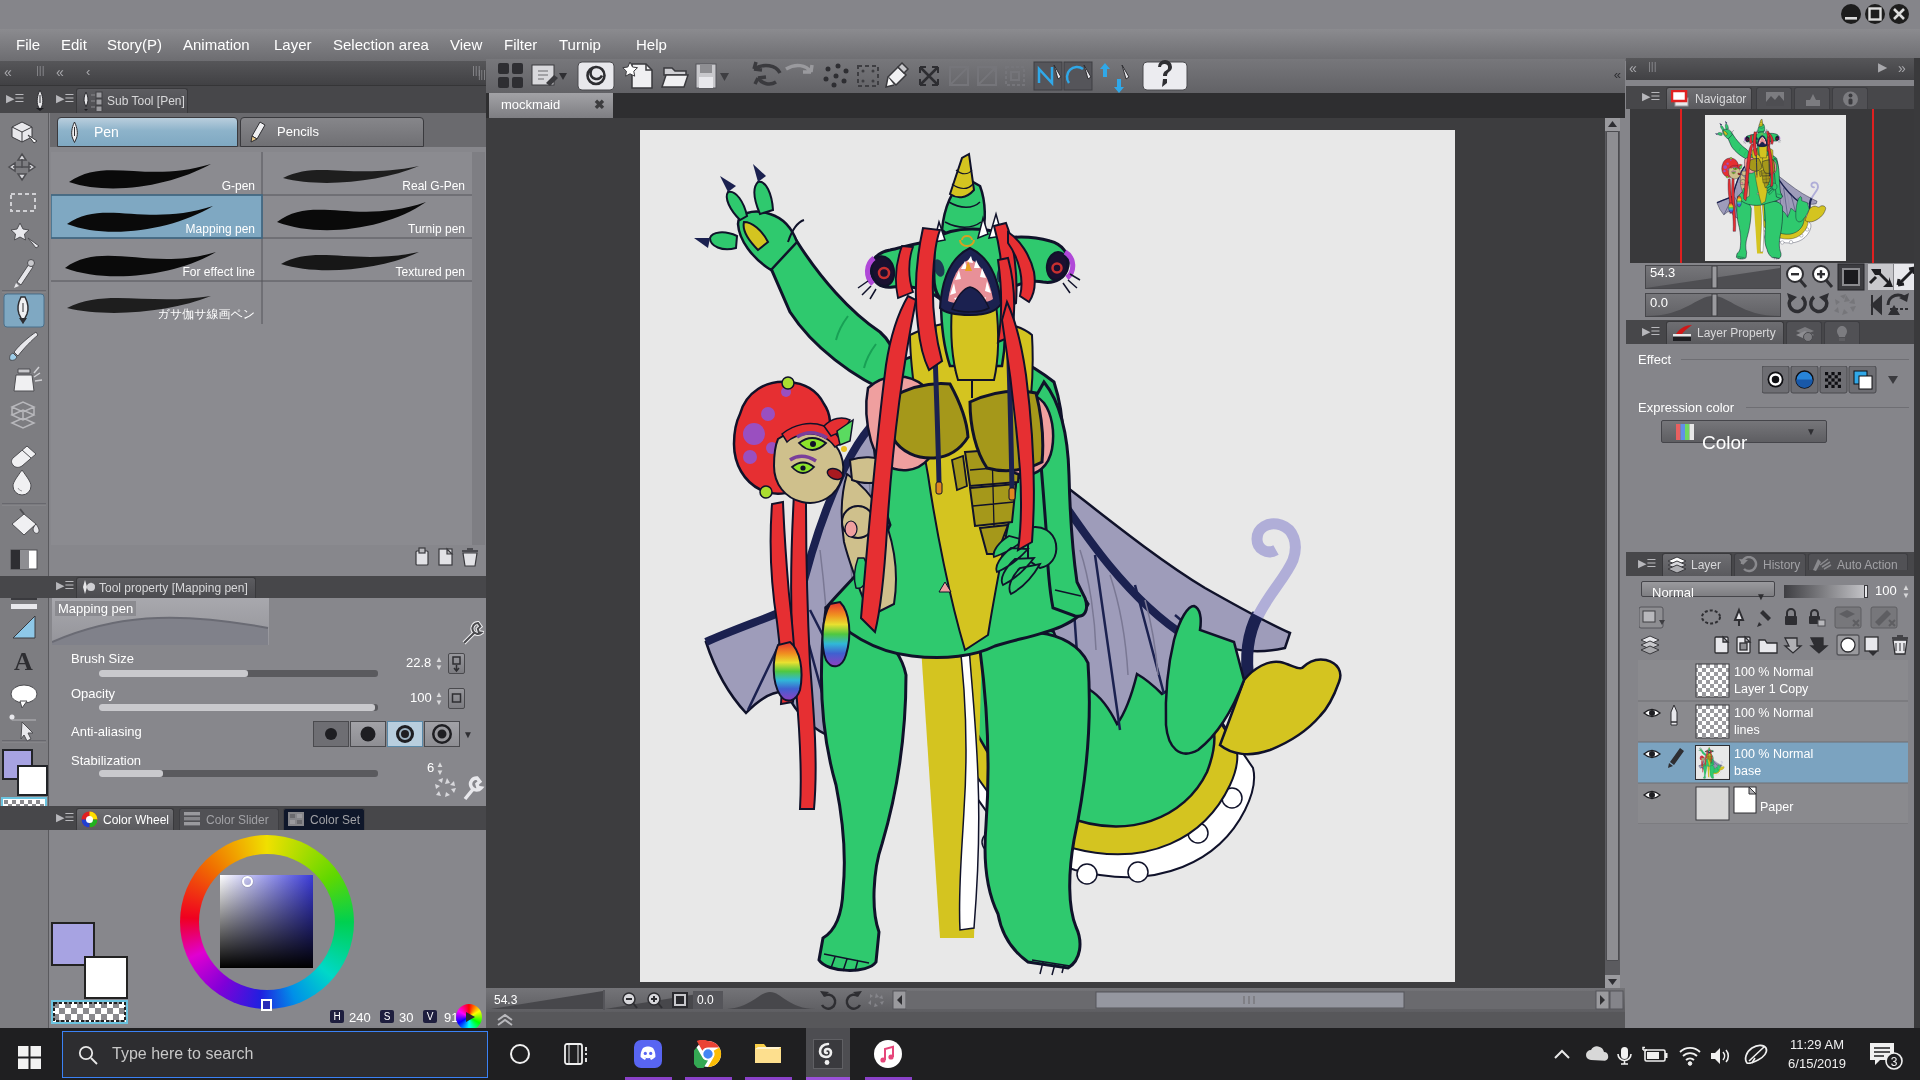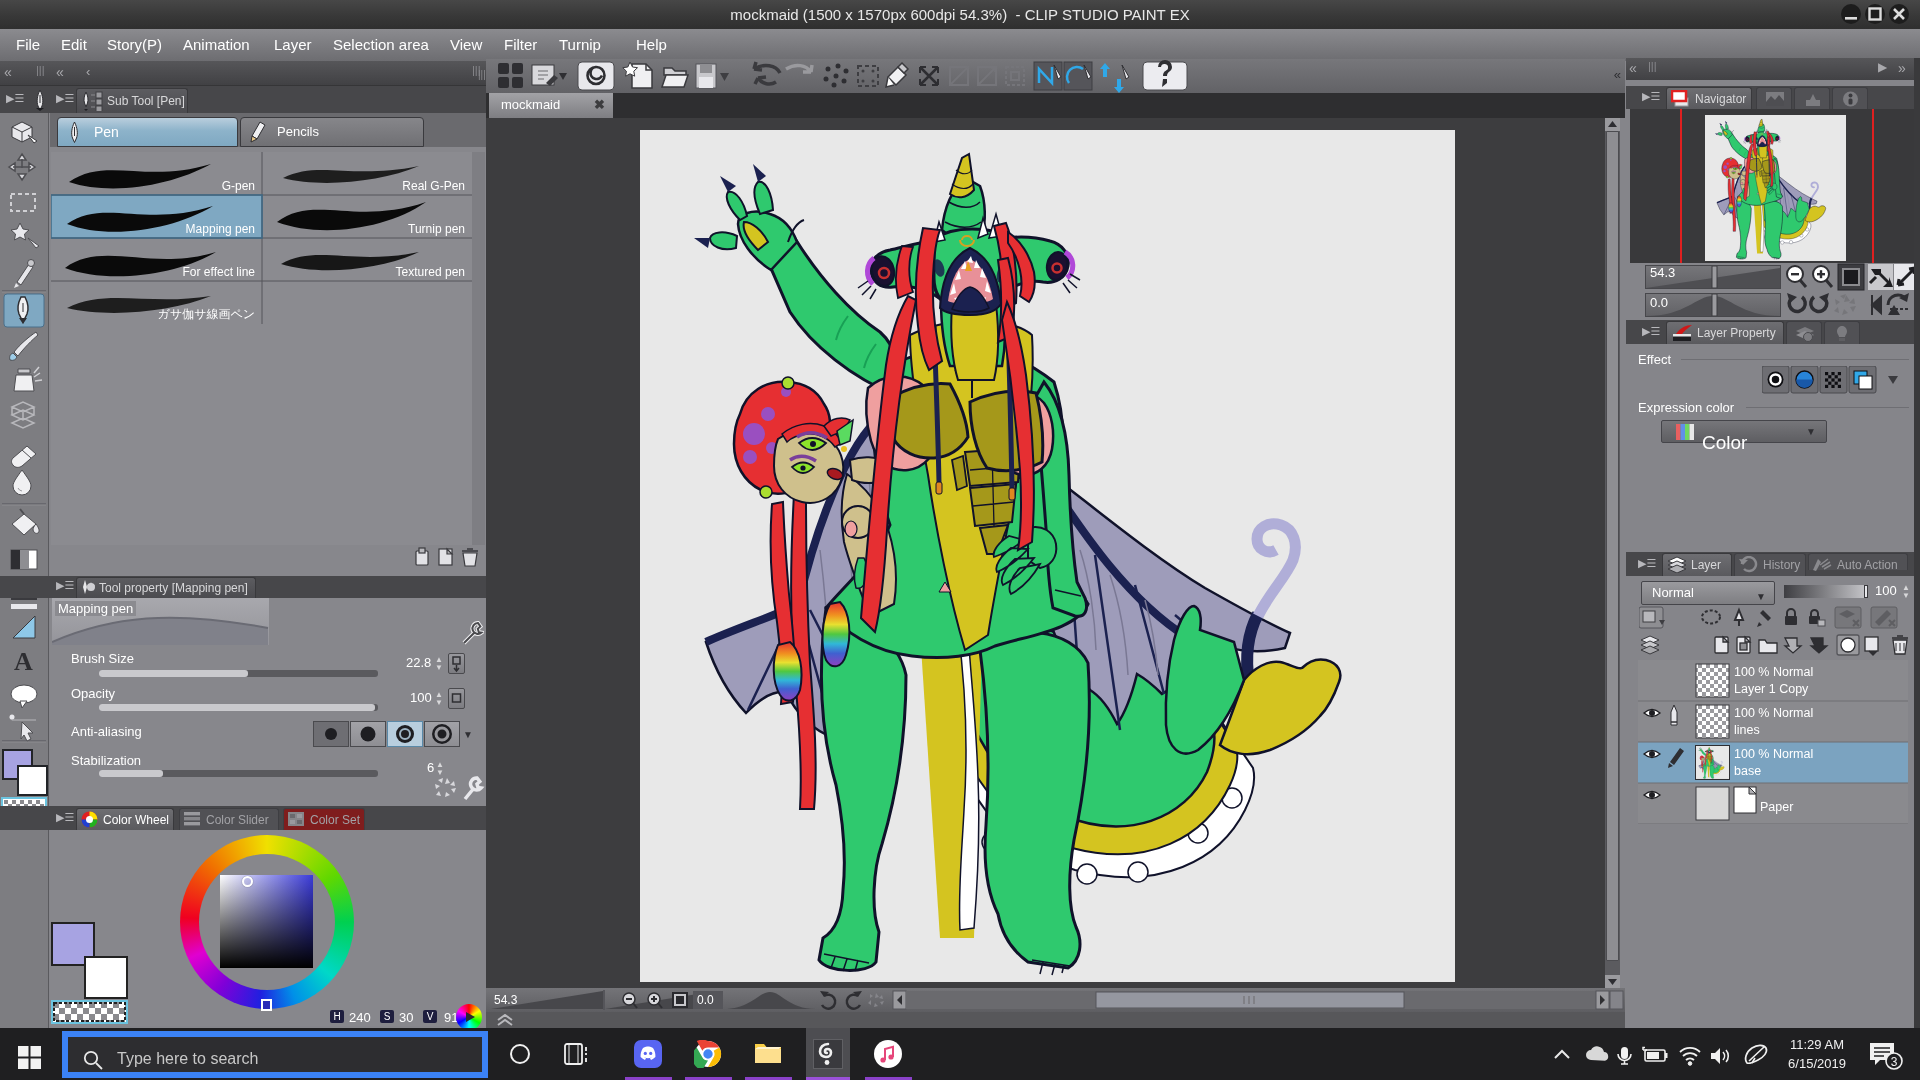--- a/index.html
+++ b/index.html
@@ -203,7 +203,6 @@
 </g>
 </defs>
 </svg>
-  <div class="abs" id="titlebar">mockmaid (1500 x 1570px 600dpi 54.3%)&nbsp;&nbsp;- CLIP STUDIO PAINT EX</div>
   <div class="abs" id="menubar">
     <span style="left:16px">File</span>
     <span style="left:61px">Edit</span>

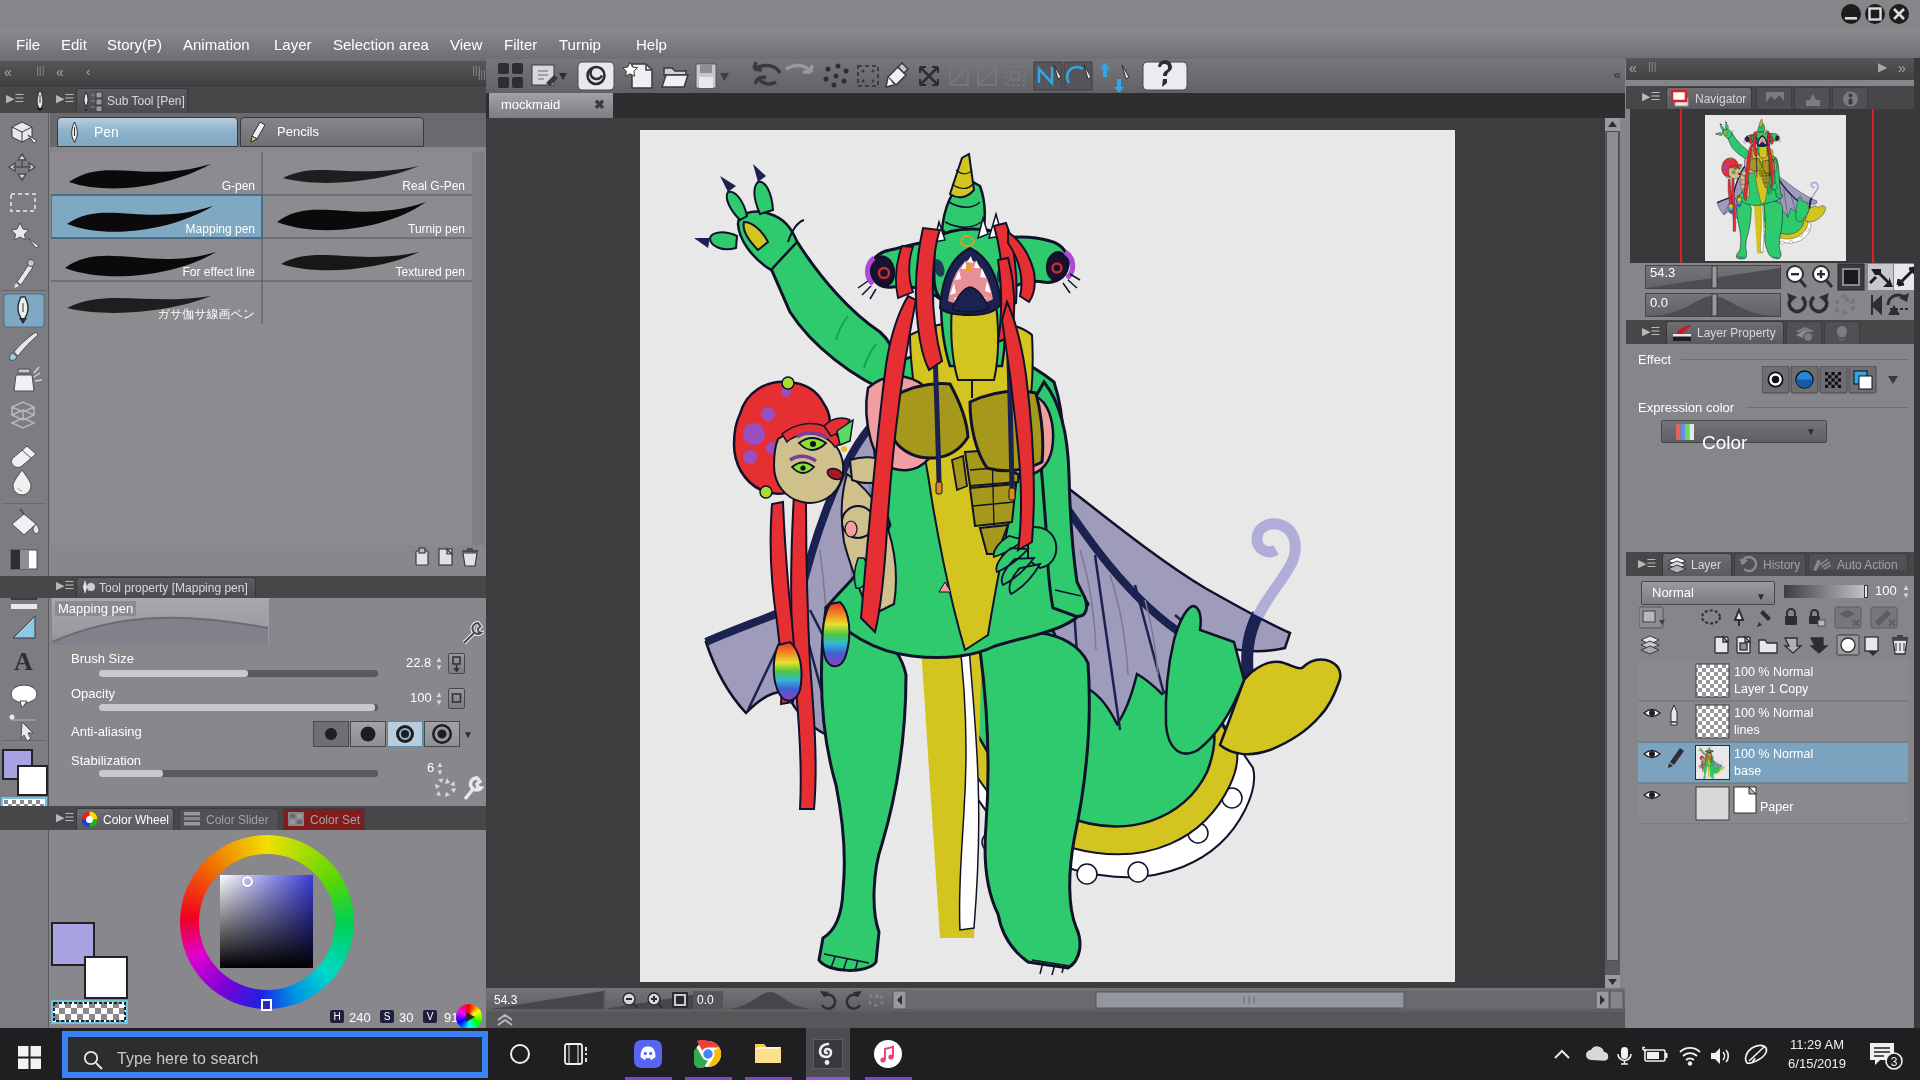--- a/index.html
+++ b/index.html
@@ -856,7 +856,7 @@
         </svg>
     </div>
 
-    <div class="abs" style="left:15px;top:501px;width:134px;height:24px;background:linear-gradient(#9a9a9e,#7e7e82);border:1px solid #45454a;border-radius:2px;color:#fff;font-size:13px;line-height:21px;padding-left:10px">Normal<span style="position:absolute;right:8px;top:4px;color:#2e2e32;font-size:10px">▼</span></div>
+    <div class="abs" style="left:15px;top:501px;width:134px;height:16px;background:linear-gradient(#9a9a9e,#7e7e82);border:1px solid #45454a;border-radius:2px;color:#fff;font-size:13px;line-height:21px;padding-left:10px">Normal<span style="position:absolute;right:8px;top:4px;color:#2e2e32;font-size:10px">▼</span></div>
     <div class="abs" style="left:158px;top:505px;width:84px;height:13px;background:linear-gradient(to right,#3e3e42,#c8c8cc)">
         <div style="position:absolute;right:0;top:0;width:4px;height:13px;background:#e8e8ec;border:1px solid #3a3a3e"></div>
       </div>

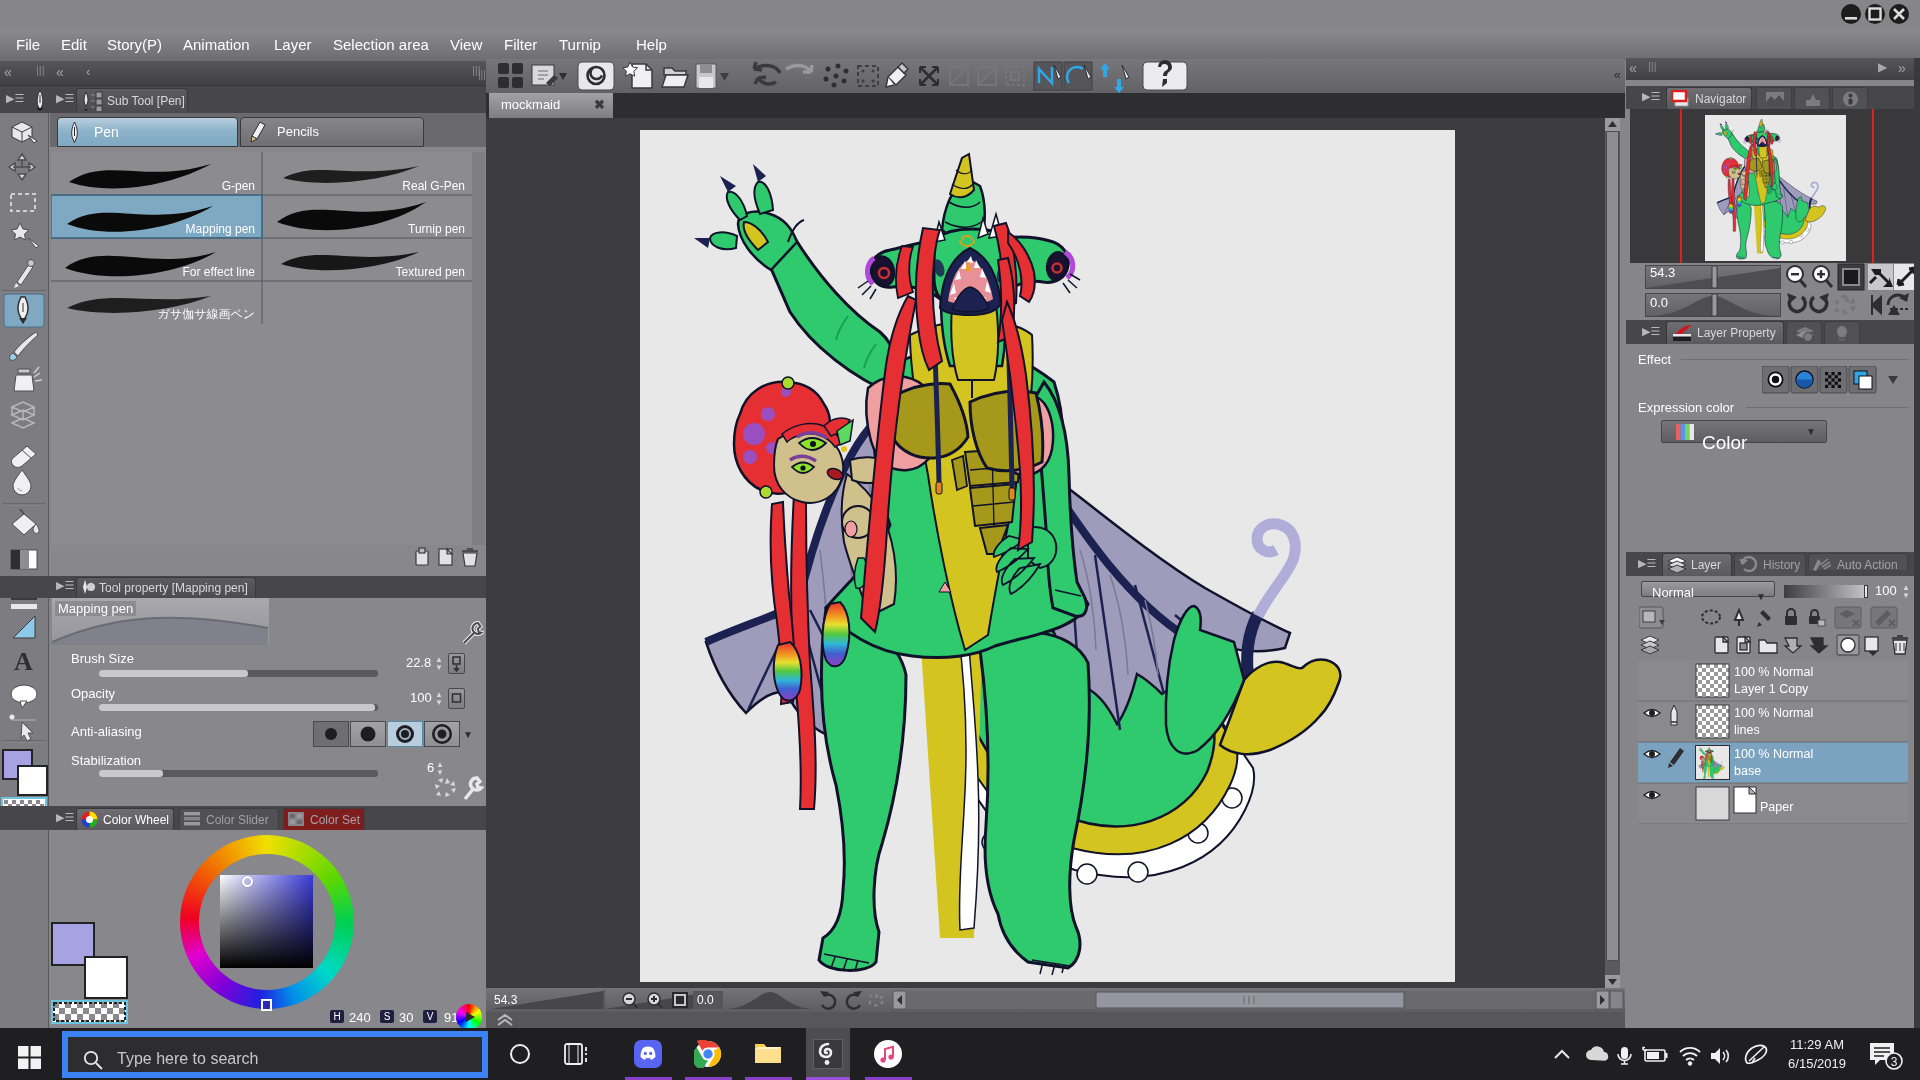--- a/index.html
+++ b/index.html
@@ -485,7 +485,7 @@
         <rect y="5" width="16" height="3.4" fill="#86868a"></rect>
         <rect y="10" width="16" height="3.4" fill="#9a9a9e"></rect>
       </svg>
-    <div class="ptab" style="left:283px;top:2px;width:82px;height:22px;line-height:22px;padding-left:26px;background:#7f1d1d;color:#a2a2a6;border-color:#3e3e42">Color Set</div>
+    <div class="ptab" style="left:283px;top:2px;width:82px;height:22px;line-height:22px;padding-left:26px;background:#0f172a;color:#a2a2a6;border-color:#3e3e42">Color Set</div>
     <svg style="position:absolute;left:288px;top:6px" width="16" height="14" viewBox="0 0 16 14">
         <rect width="16" height="14" fill="#86868a"></rect>
         <rect x="2" y="2" width="5" height="4" fill="#6a6a6e"></rect>

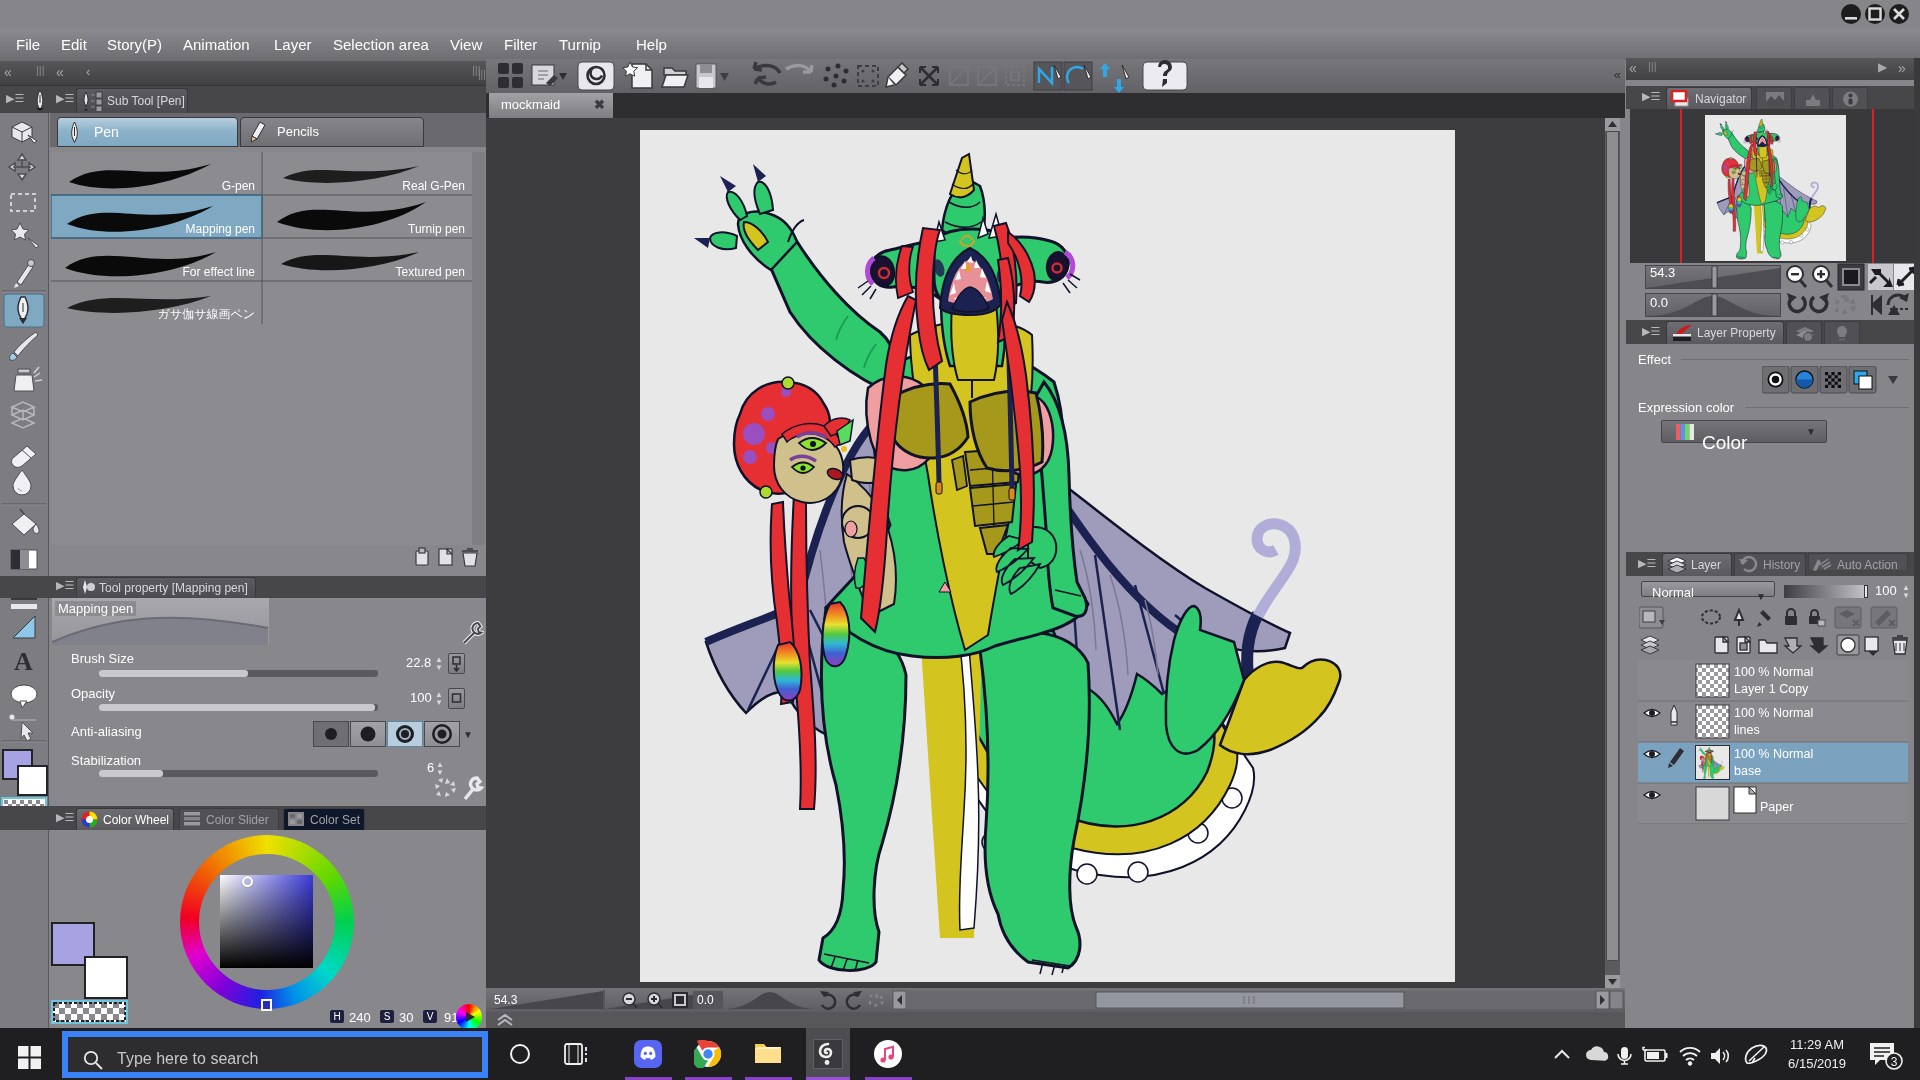--- a/index.html
+++ b/index.html
@@ -965,7 +965,7 @@
         <rect x="0" y="12.5" width="10.5" height="10.5" fill="#f2f2f2"></rect>
         <rect x="12.5" y="12.5" width="10.5" height="10.5" fill="#f2f2f2"></rect>
       </svg>
-    <div class="abs" style="left:62px;top:3px;width:426px;height:47px;background:#2d2d30;border:6px solid #3b82f6">
+    <div class="abs" style="left:62px;top:3px;width:426px;height:47px;background:#2d2d30;border:1px solid #3b82f6">
       <svg style="position:absolute;left:15px;top:13px" width="20" height="20" viewBox="0 0 20 20">
           <circle cx="8" cy="8" r="6.2" fill="none" stroke="#e8e8e8" stroke-width="1.8"></circle>
           <path d="M13 13 L19 19" stroke="#e8e8e8" stroke-width="1.8"></path>

